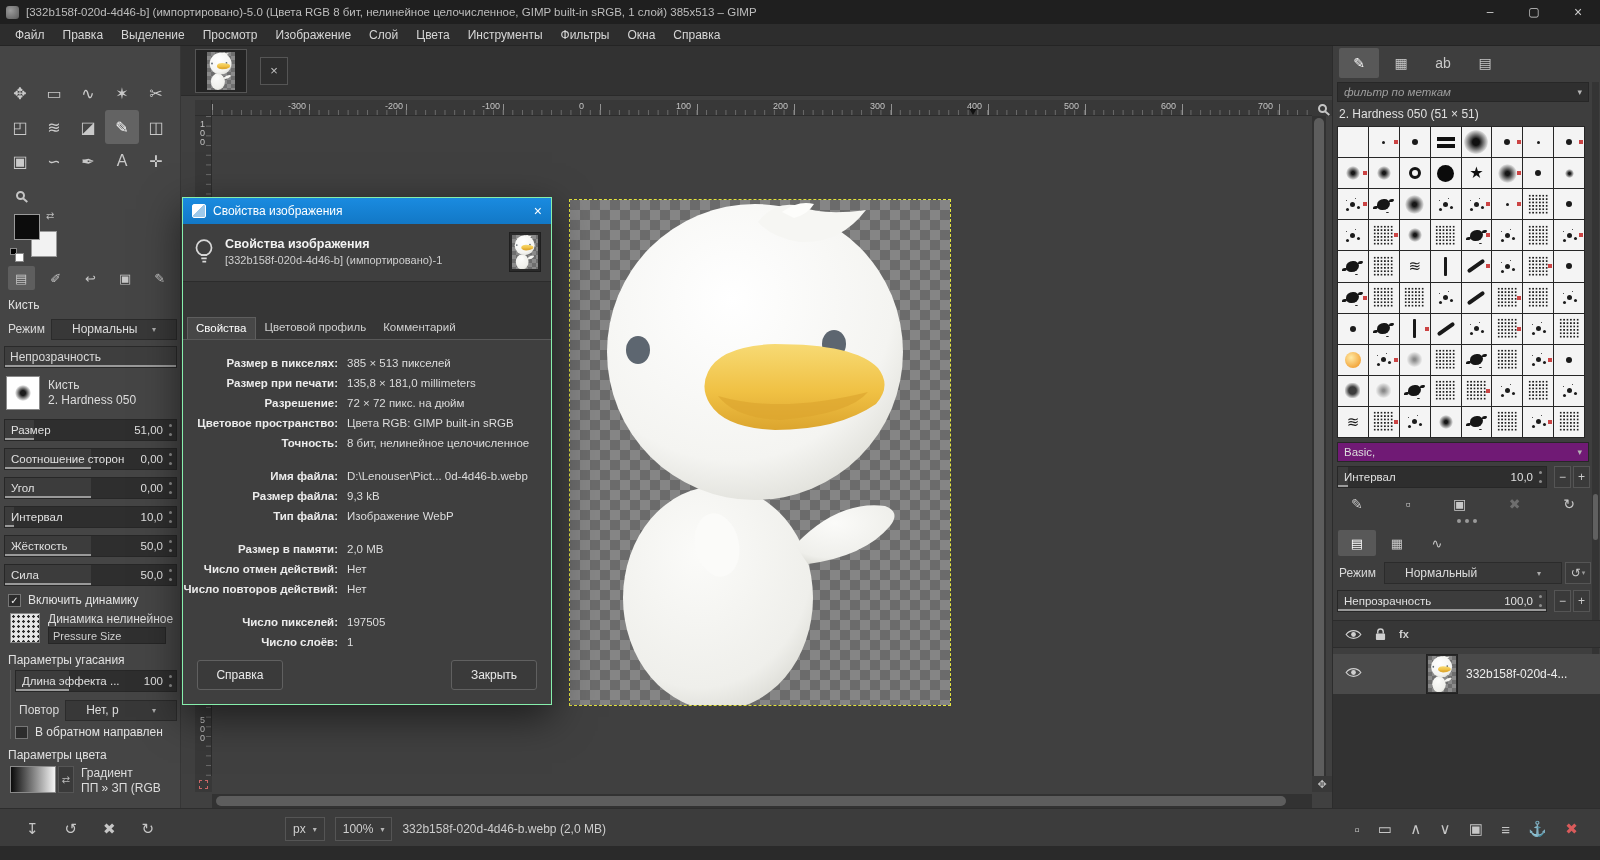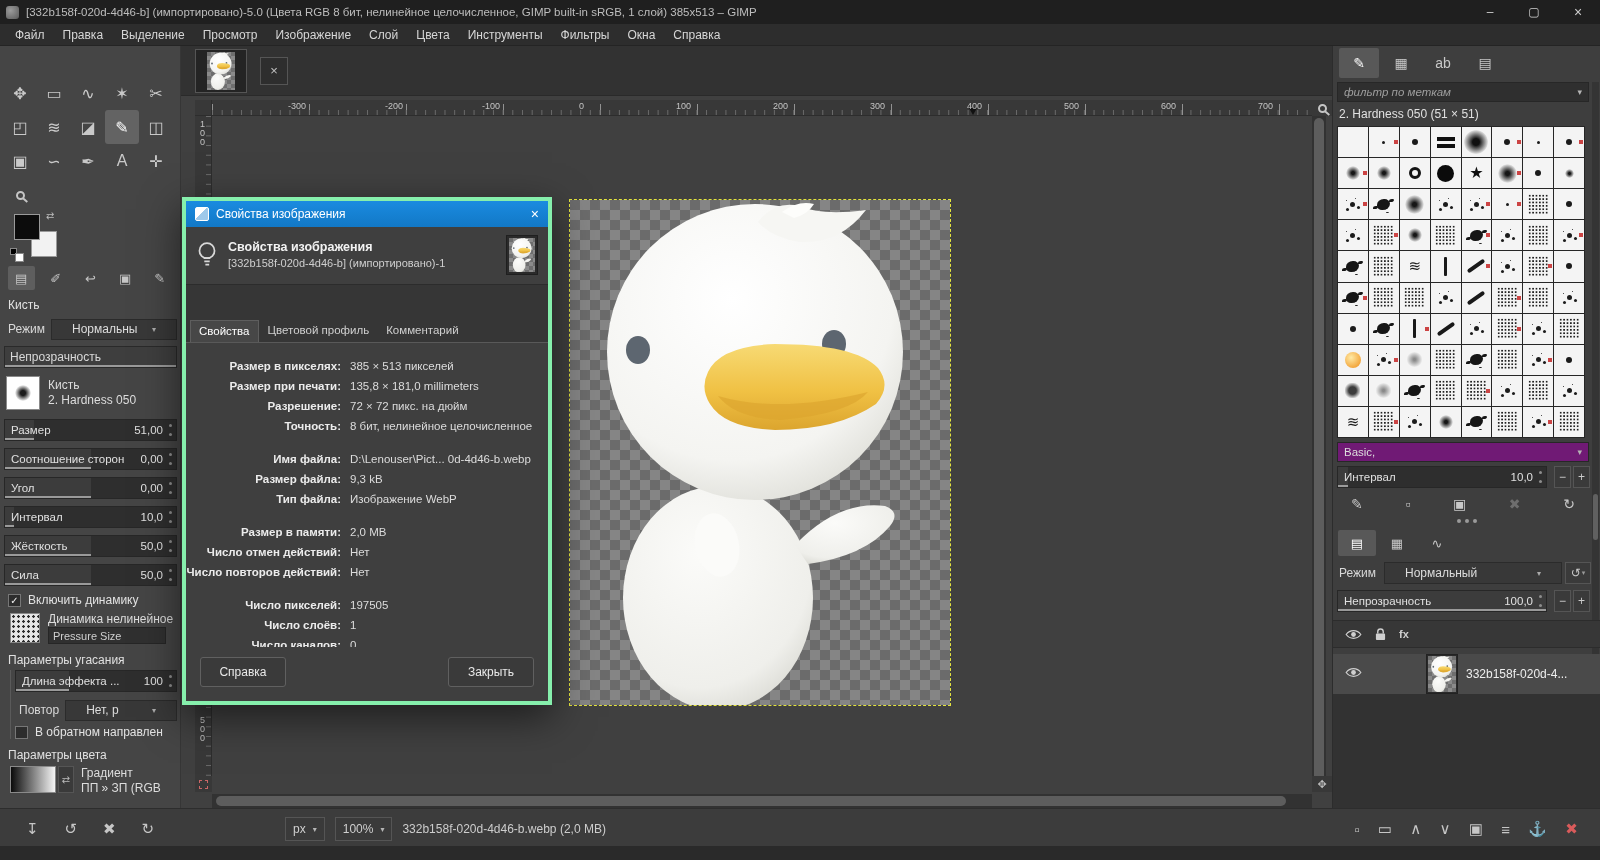--- a/index.html
+++ b/index.html
@@ -106,7 +106,7 @@
   .hscroll .thumb { position:absolute; top:2px; bottom:2px; left:4px; right:26px; background:#5d5d5d; border-radius:6px; }
 
   
-  .dialog { position:absolute; left:182px; top:197px; width:370px; height:508px; background:#3f3f3f; border:4px solid #86efac; box-shadow:0 12px 38px rgba(0,0,0,0.55); display:flex; flex-direction:column; z-index:50; }
+  .dialog { position:absolute; left:182px; top:197px; width:370px; height:508px; background:#3f3f3f; border:1px solid #86efac; box-shadow:0 12px 38px rgba(0,0,0,0.55); display:flex; flex-direction:column; z-index:50; }
   .dlg-title { height:26px; background:linear-gradient(#1a8be0,#1278c6); display:flex; align-items:center; padding:0 9px; color:#ffffff; font-size:12px; gap:7px; flex-shrink:0; }
   .dlg-ico { width:14px; height:14px; border:1px solid #fff; border-radius:2px; background:linear-gradient(135deg,#fff 45%, #9ec9ea 45%); }
   .dlg-close { margin-left:auto; font-size:14px; }

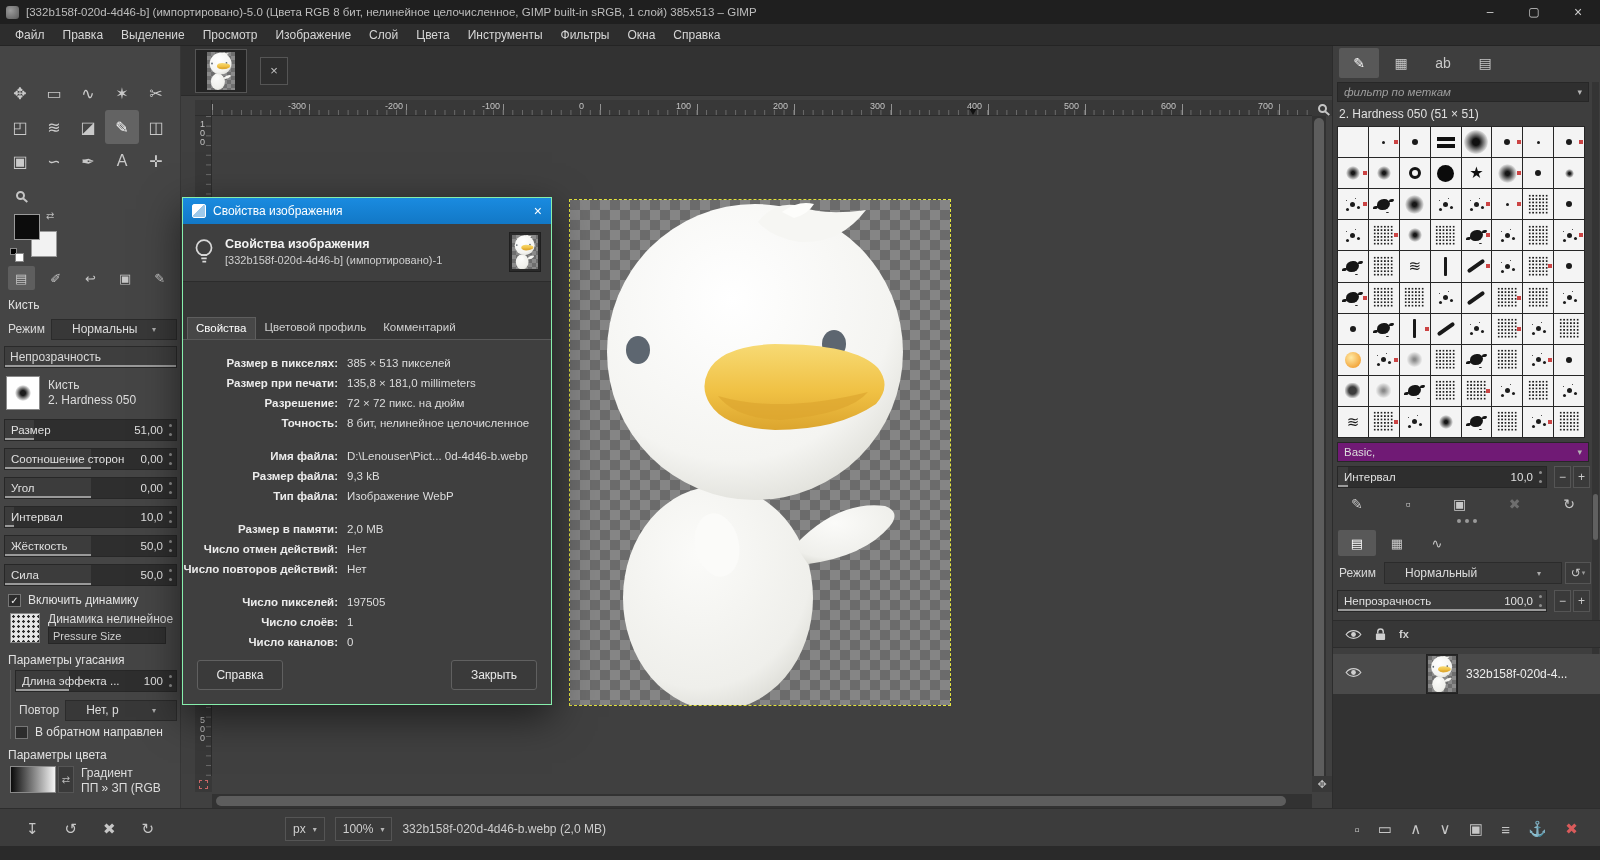--- a/index.html
+++ b/index.html
@@ -882,6 +882,10 @@
           <span class="prop-value" data-name="property-value">72 × 72 пикс. на дюйм</span>
         </div>
         <div class="prop-row" data-name="property-row">
+          <span class="prop-label" data-name="property-label">Цветовое пространство:</span>
+          <span class="prop-value" data-name="property-value">Цвета RGB: GIMP built-in sRGB</span>
+        </div>
+        <div class="prop-row" data-name="property-row">
           <span class="prop-label" data-name="property-label">Точность:</span>
           <span class="prop-value" data-name="property-value">8 бит, нелинейное целочисленное</span>
         </div>

